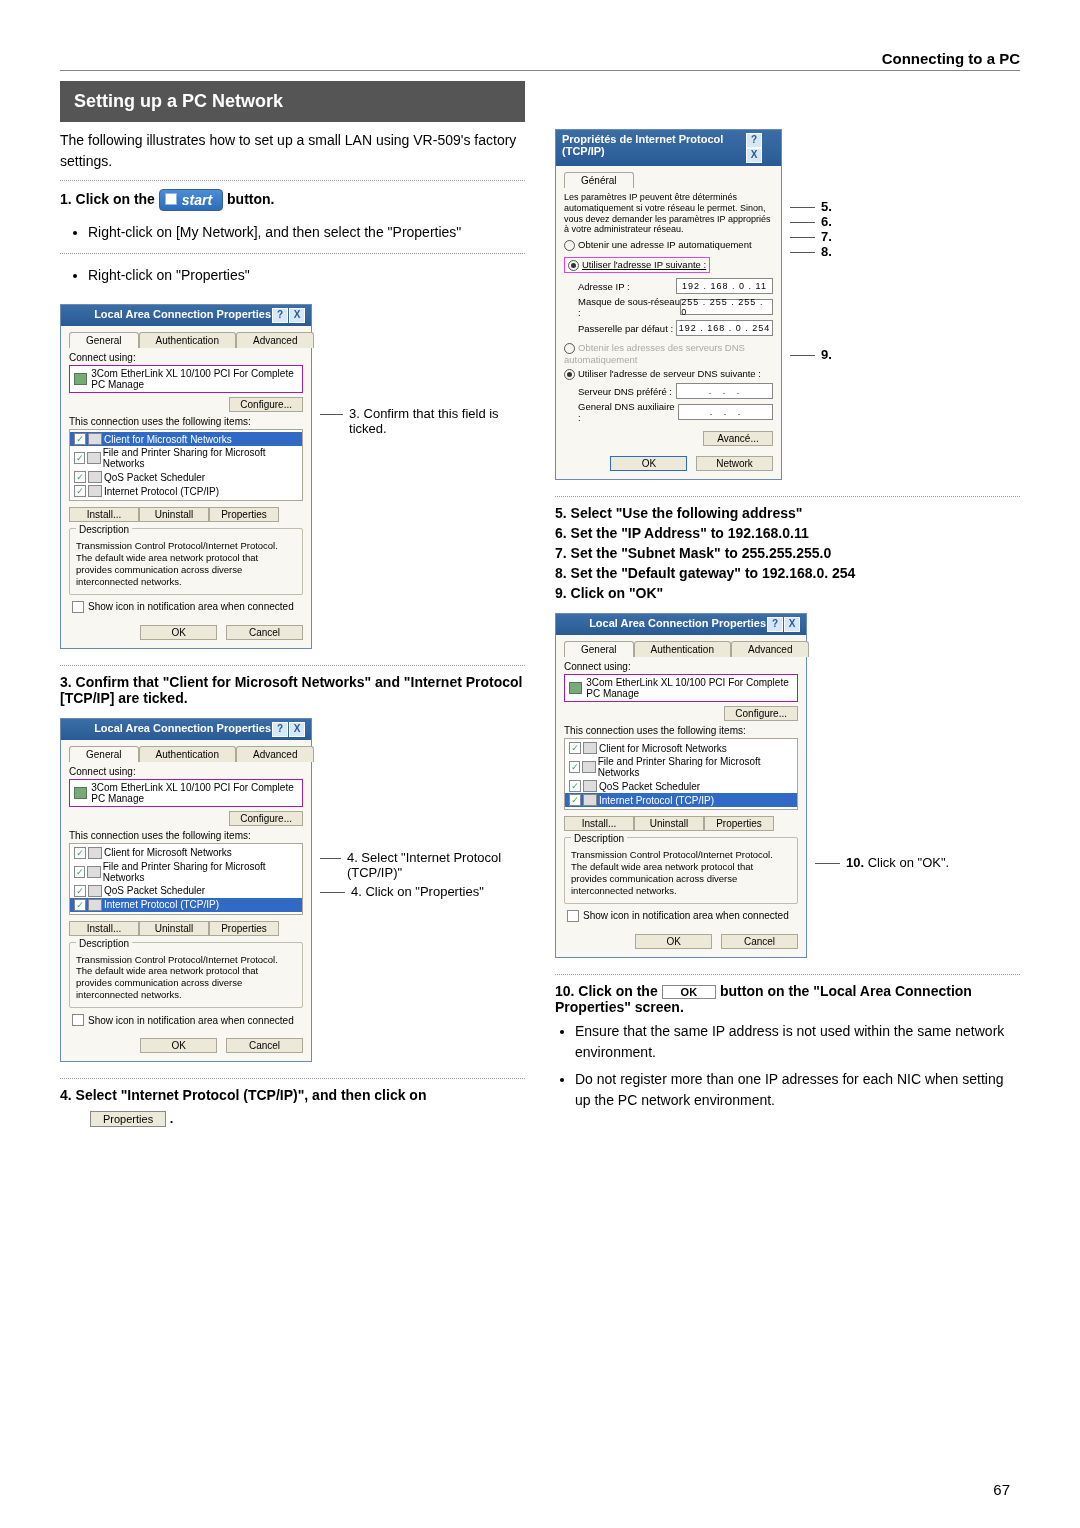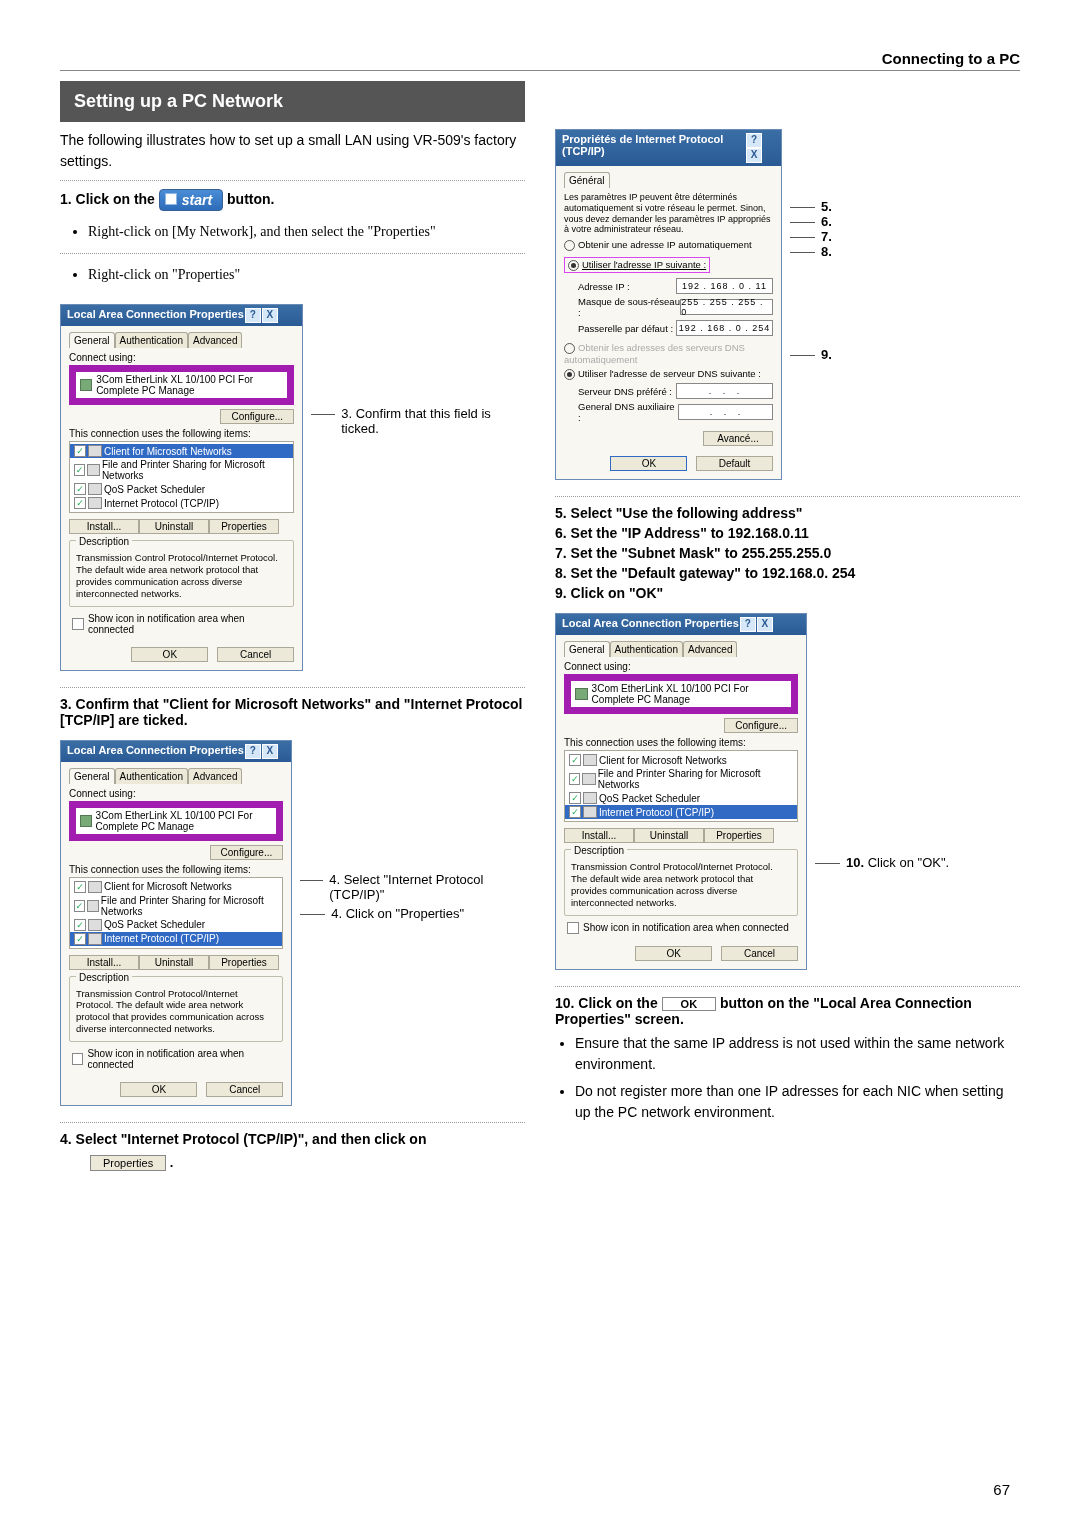--- a/index.html
+++ b/index.html
@@ -72,7 +72,7 @@
     color: #fff;
     padding: 3px 6px;
     display: flex;
-    justify-content: flex-start;
+    justify-content: flex-end;
     font-weight: bold;
     font-size: 11px;
   }

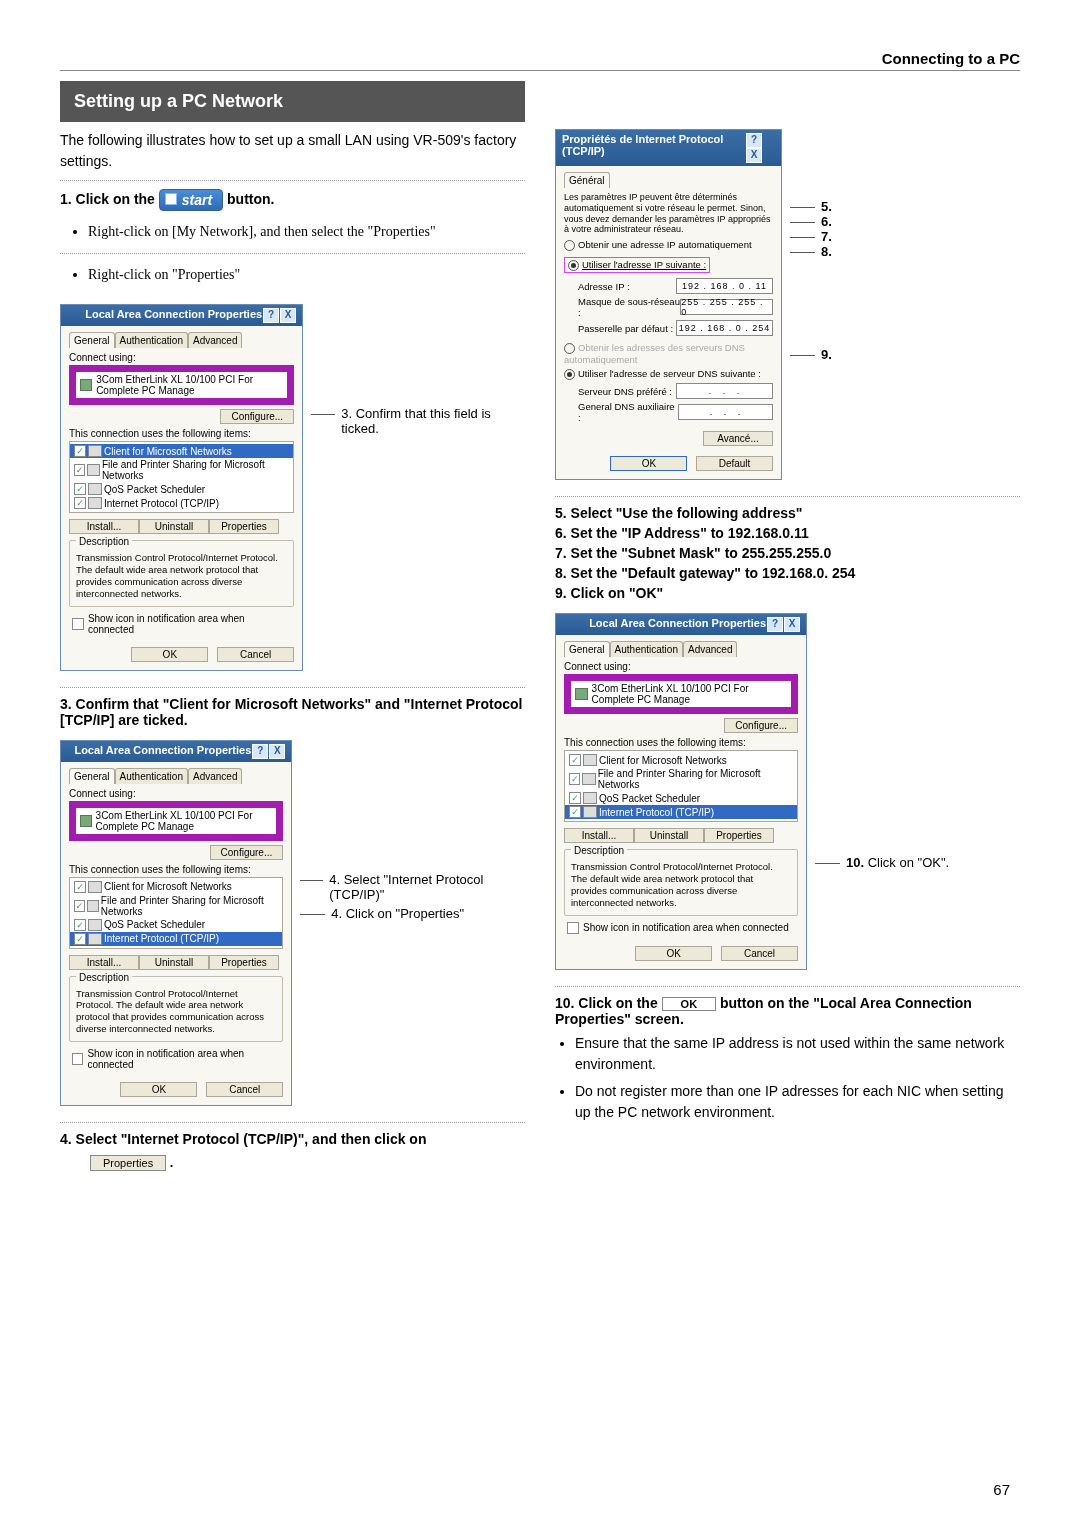--- a/index.html
+++ b/index.html
@@ -91,7 +91,7 @@
   .tabs { display:flex; gap:0; font-size:10px; margin-bottom:4px;}
   .tab {
     border: 1px solid #aca899; border-bottom:none;
-    padding: 2px 4px; background: #f8f7f2;
+    padding: 2px 16px; background: #f8f7f2;
     border-top-left-radius:3px; border-top-right-radius:3px;
   }
   .tab.inactive { background:#ece9d8; }

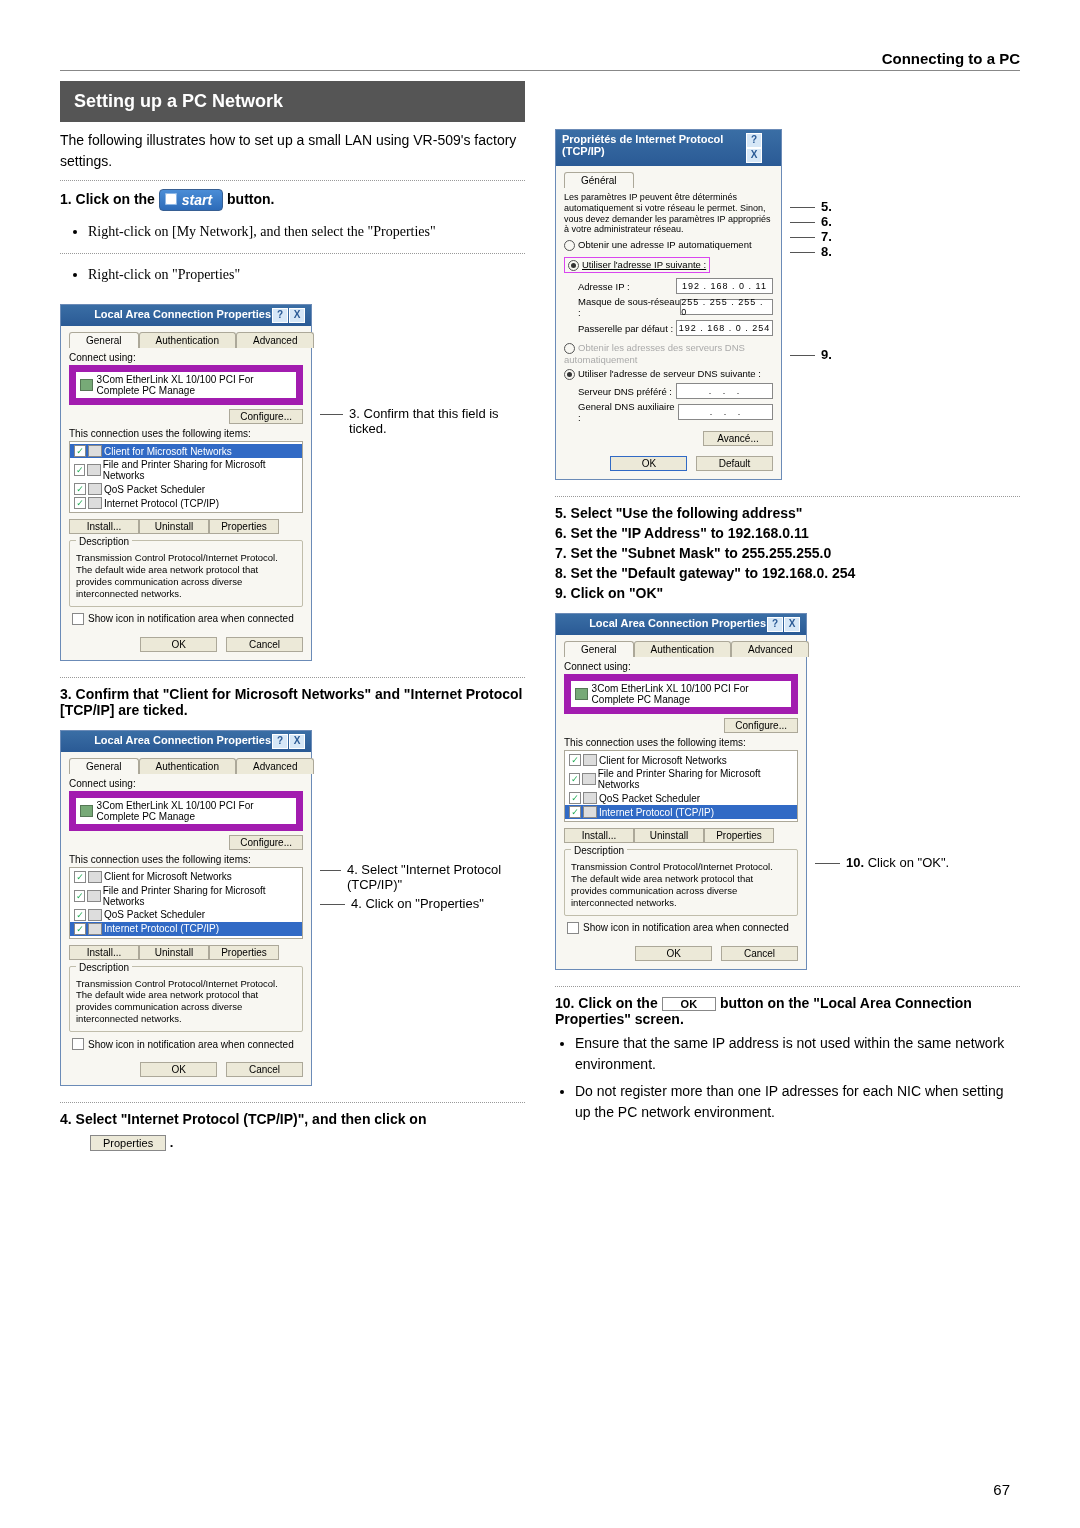--- a/index.html
+++ b/index.html
@@ -55,7 +55,7 @@
     box-shadow: inset 0 0 0 1px #8bb6e6;
   }
   ul.sub { margin: 4px 0 8px 0; padding-left: 28px; font-size: 14px; }
-  ul.sub li { margin: 13px 0; list-style: disc; font-family: Liberation Serif, serif; }
+  ul.sub li { margin: 13px 0; list-style: disc; }
   ul.tips { margin: 4px 0 8px 0; padding-left: 20px; font-size: 14px; }
   ul.tips li { margin: 6px 0; list-style: disc; line-height: 1.5;}
 

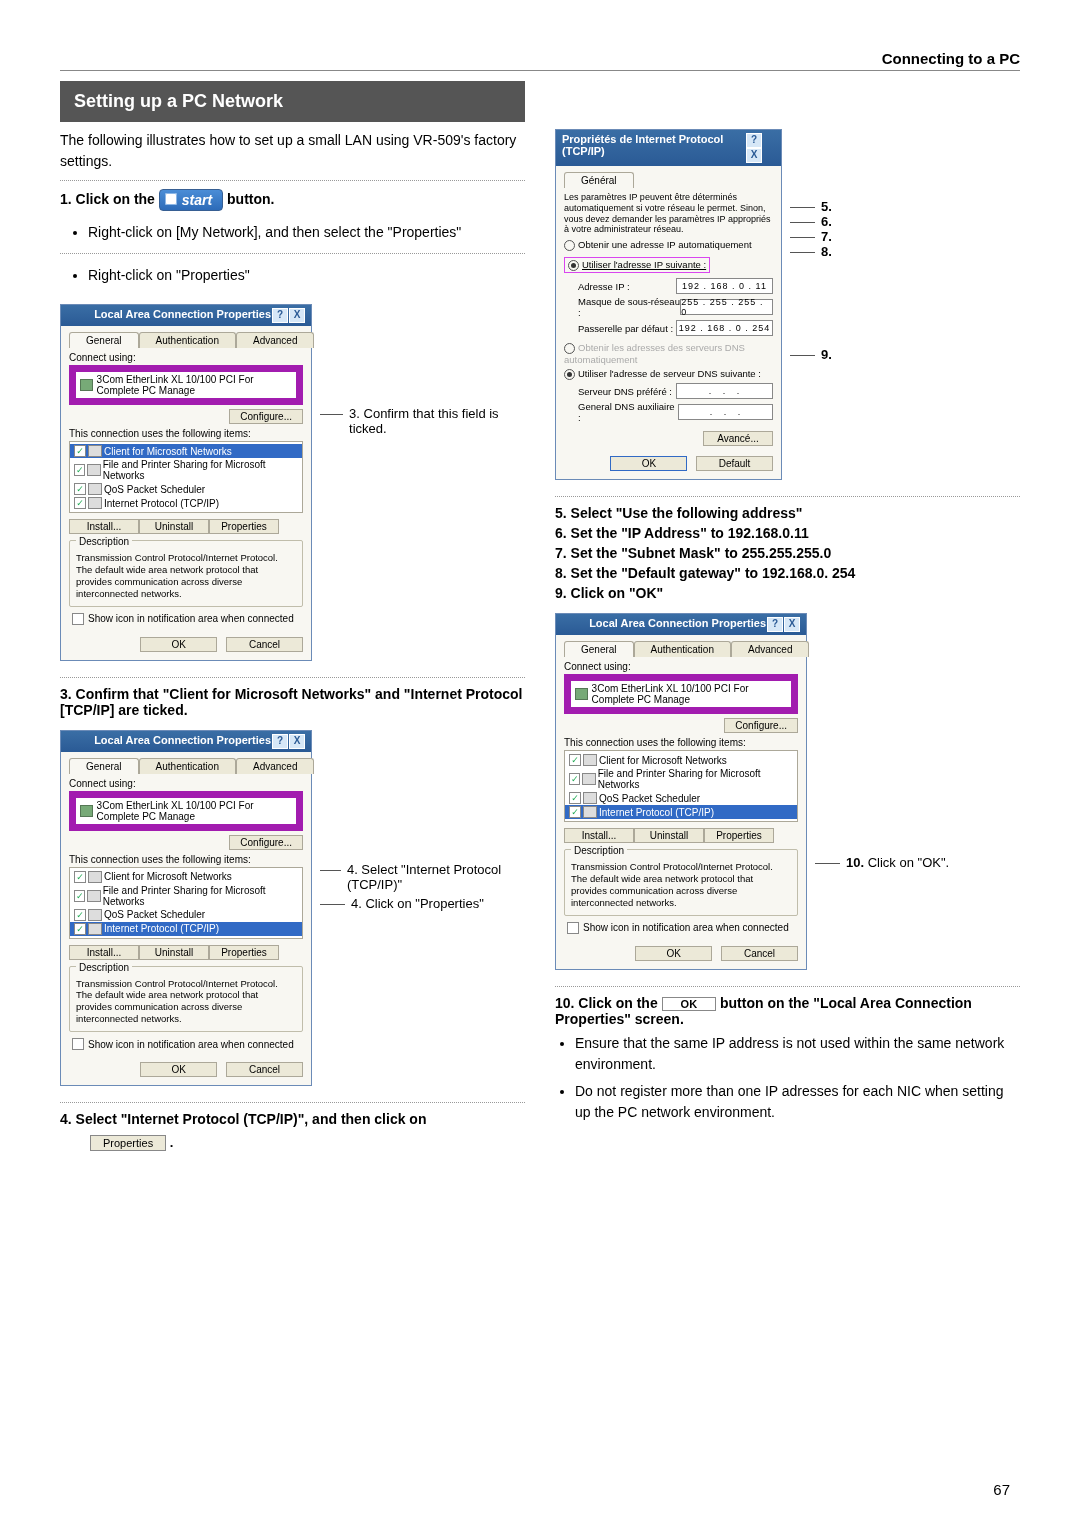--- a/index.html
+++ b/index.html
@@ -97,7 +97,7 @@
   .tab.inactive { background:#ece9d8; }
   .lbl { font-size: 10px; margin: 4px 0 2px 0; }
   .field {
-    border: 7px solid #a21caf; background:#fff;
+    border: 1px solid #a21caf; background:#fff;
     padding: 2px 4px; font-size:10px; display:flex; align-items:center; gap:4px;
   }
   .field .nic-icon { width:14px; height:10px; background:#7a7; border:1px solid #575; }

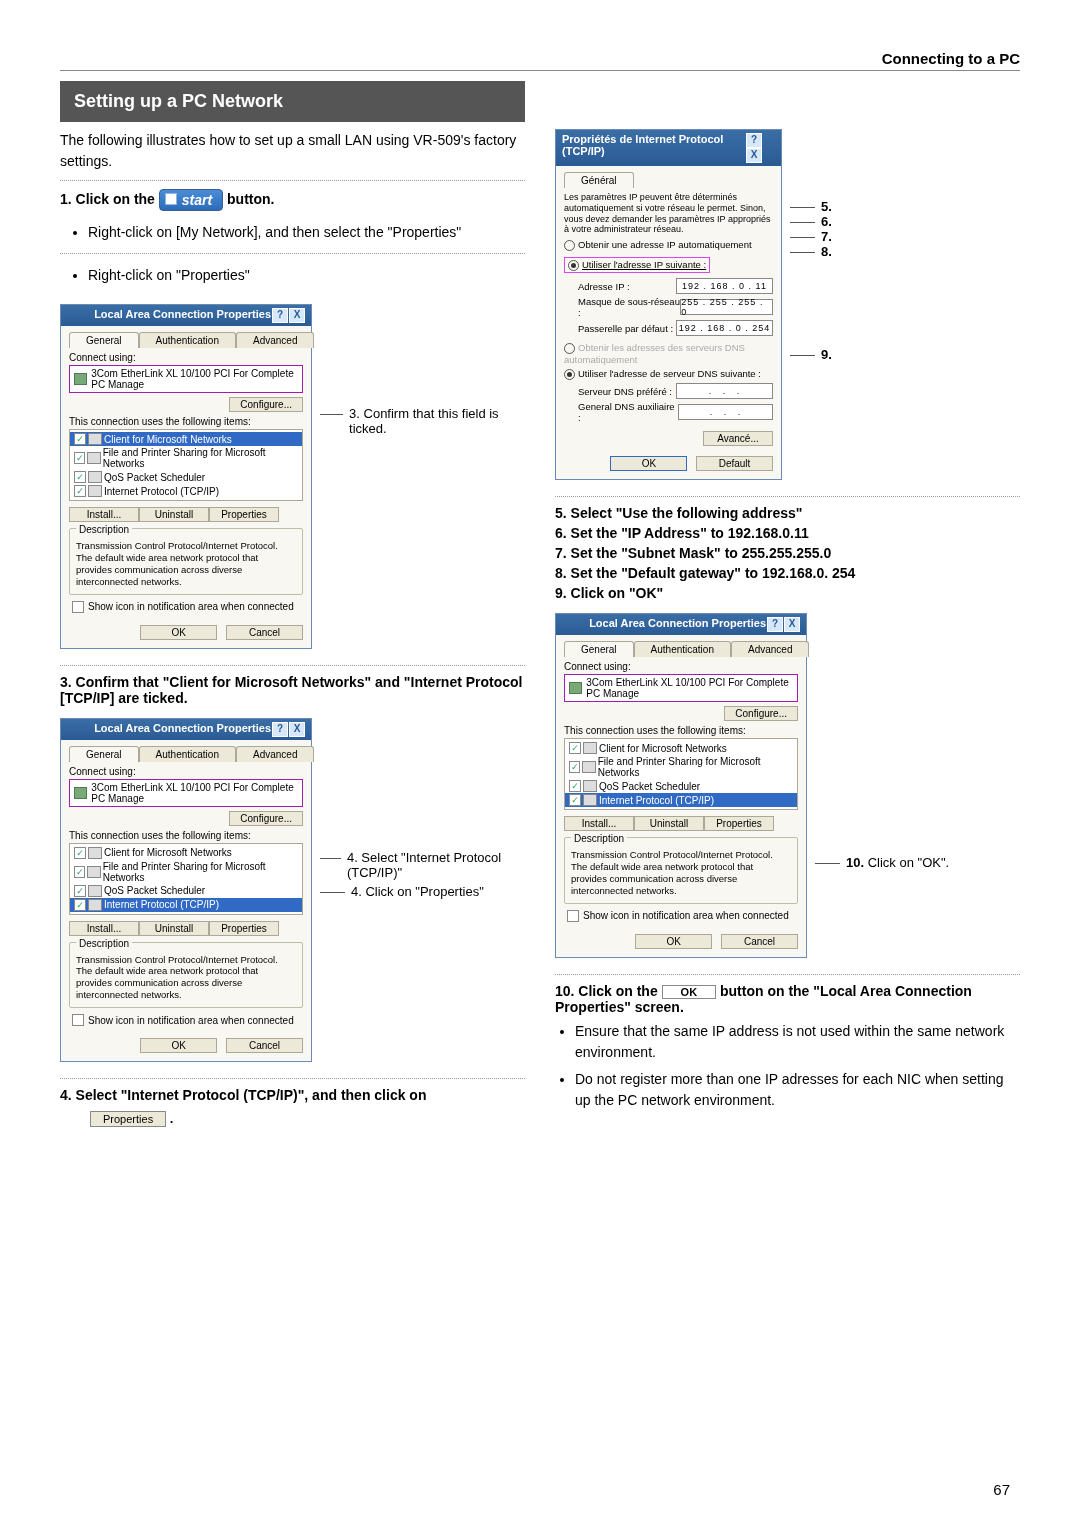--- a/index.html
+++ b/index.html
@@ -371,7 +371,7 @@
         <div class="row-r" style="margin-top:8px;"><span class="btn">Avancé...</span></div>
         <div class="dlg-foot">
           <span class="btn" style="border:1px solid #316ac5;">OK</span>
-          <span class="btn">Default</span>
+          <span class="btn">Network</span>
         </div>
       </div>
     </div>

